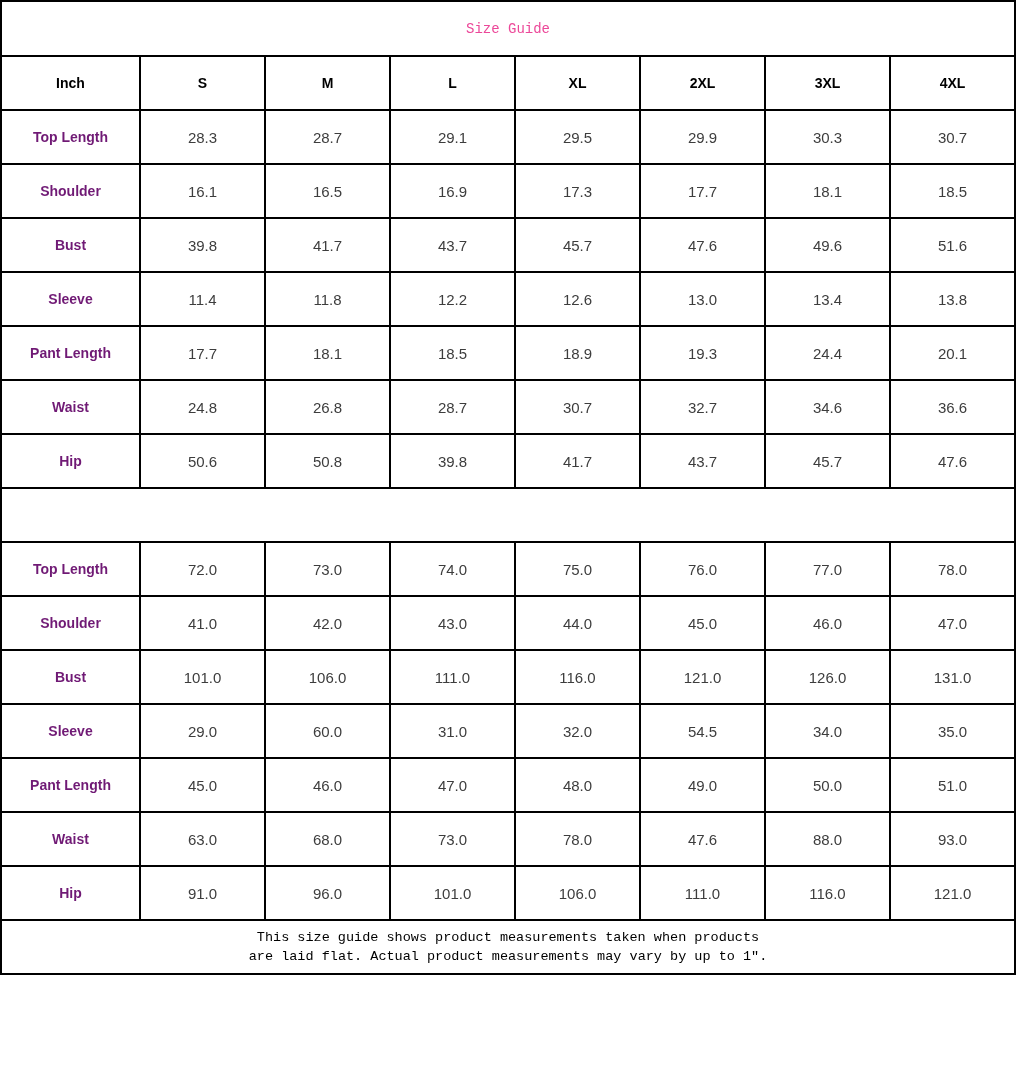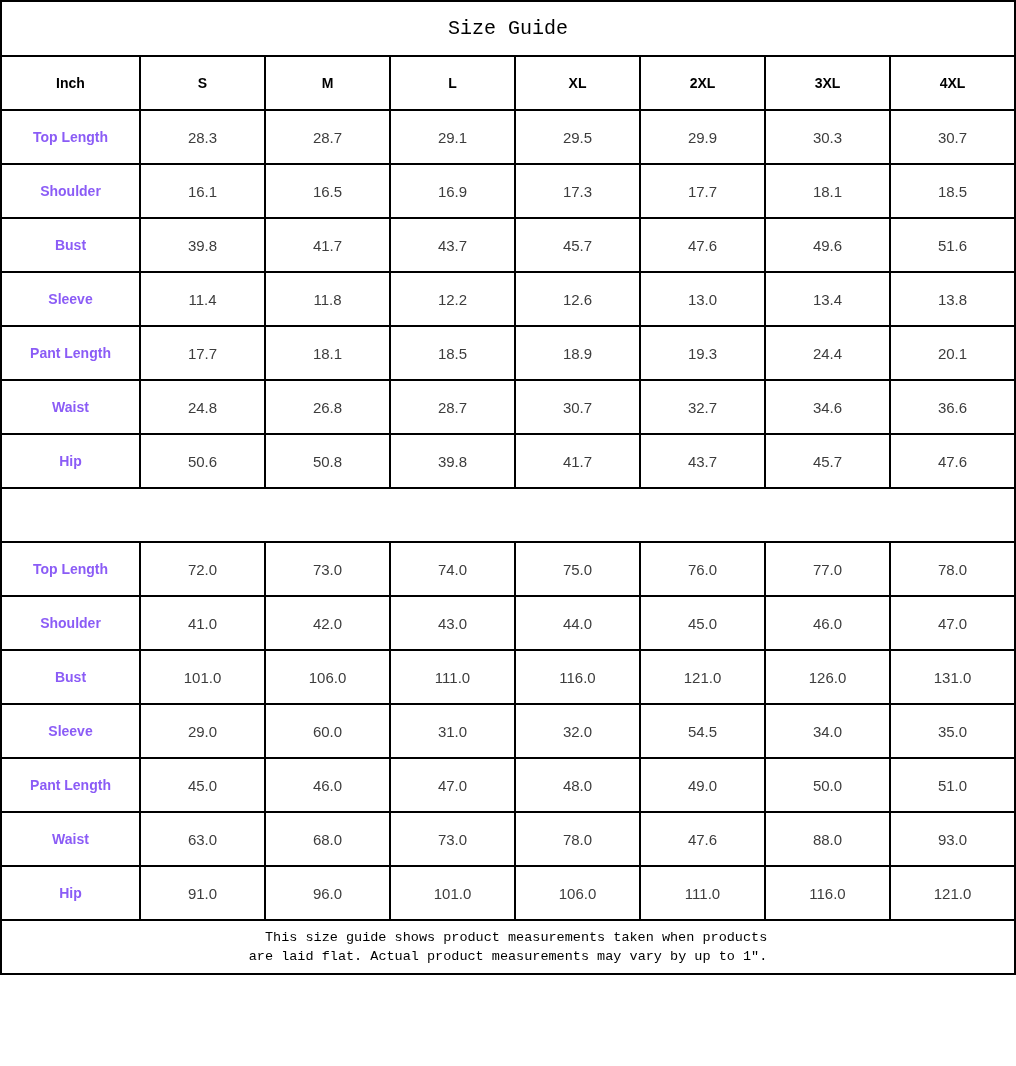--- a/index.html
+++ b/index.html
@@ -29,8 +29,8 @@
     height: 53px;
     font-family: "Liberation Mono", monospace;
     font-weight: normal;
-    font-size: 20px;
-    color: #000000;
+    font-size: 14px;
+    color: #ec4899;
     letter-spacing: 0px;
   }
   .header-row th {

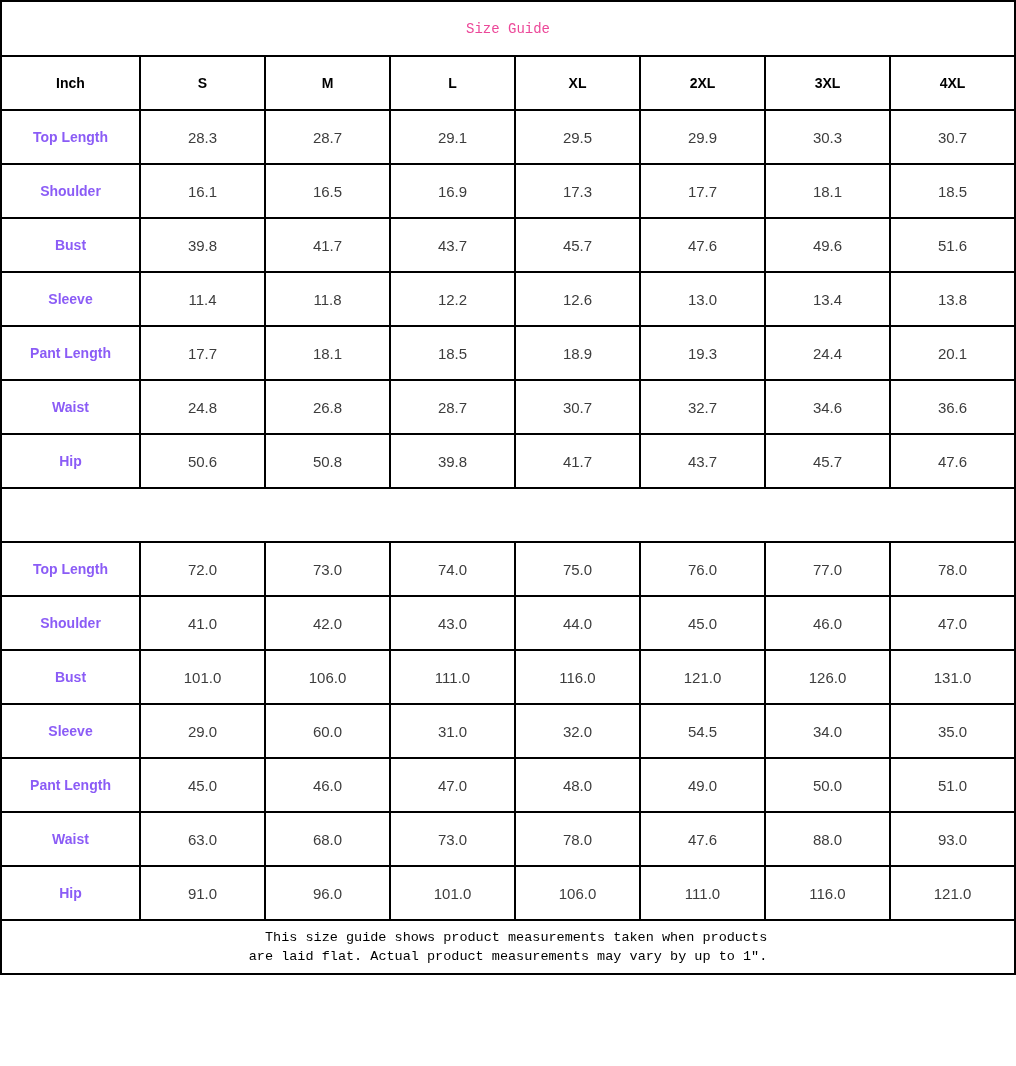--- a/index.html
+++ b/index.html
@@ -48,7 +48,7 @@
     font-family: "Liberation Sans", sans-serif;
     font-weight: bold;
     font-size: 14px;
-    color: #8b5cf6;
+    color: #701a75;
     margin-top: 48px;
   }
   .data-row .cell-value {

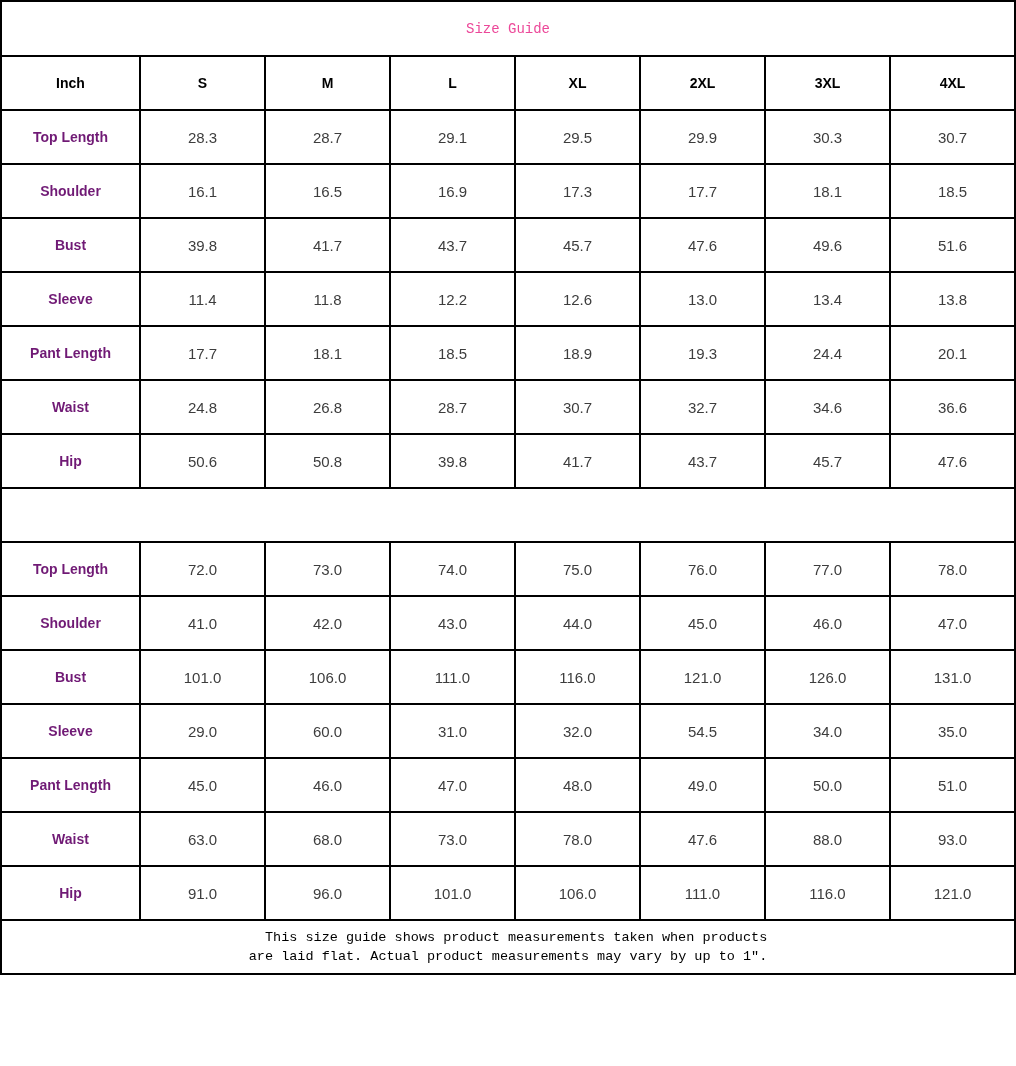--- a/index.html
+++ b/index.html
@@ -66,7 +66,7 @@
   }
   .footer-note {
     display: inline-block;
-    text-align: right;
+    text-align: center;
     font-family: "Liberation Mono", monospace;
     font-size: 13.5px;
     line-height: 19px;

